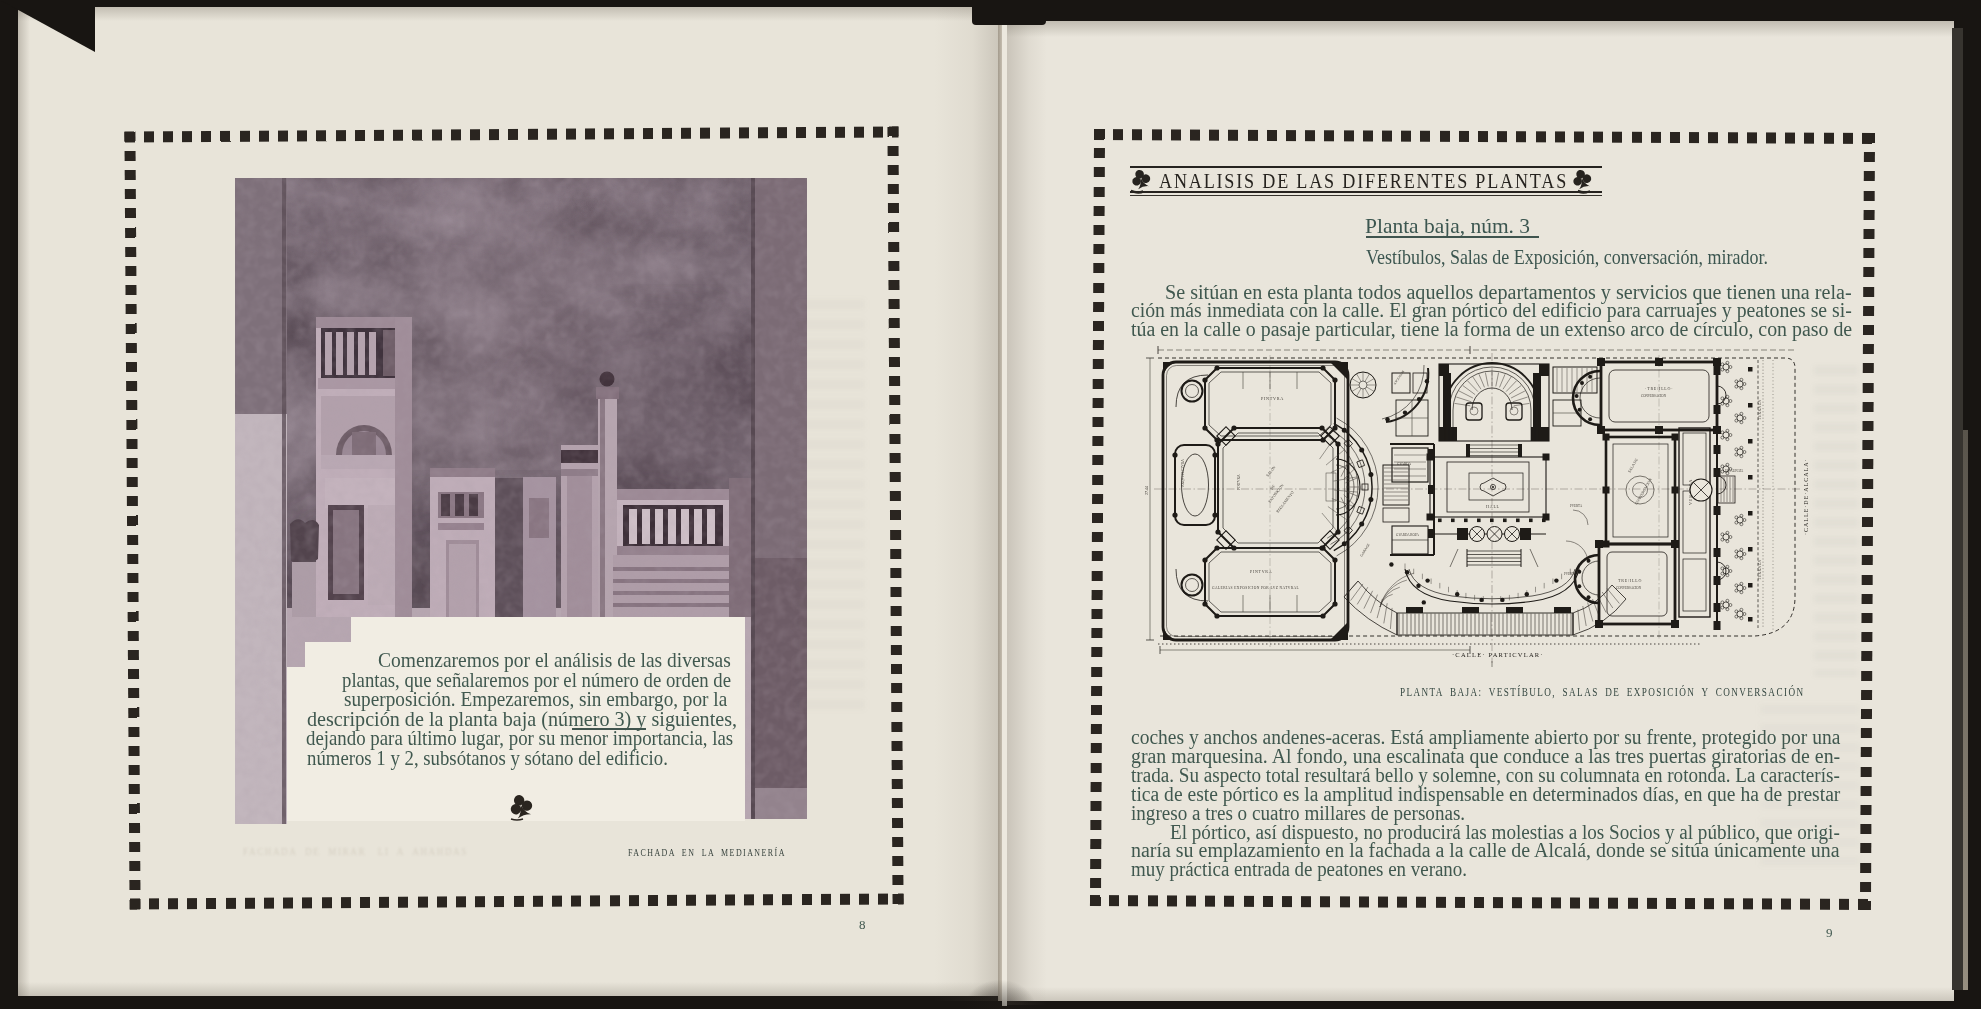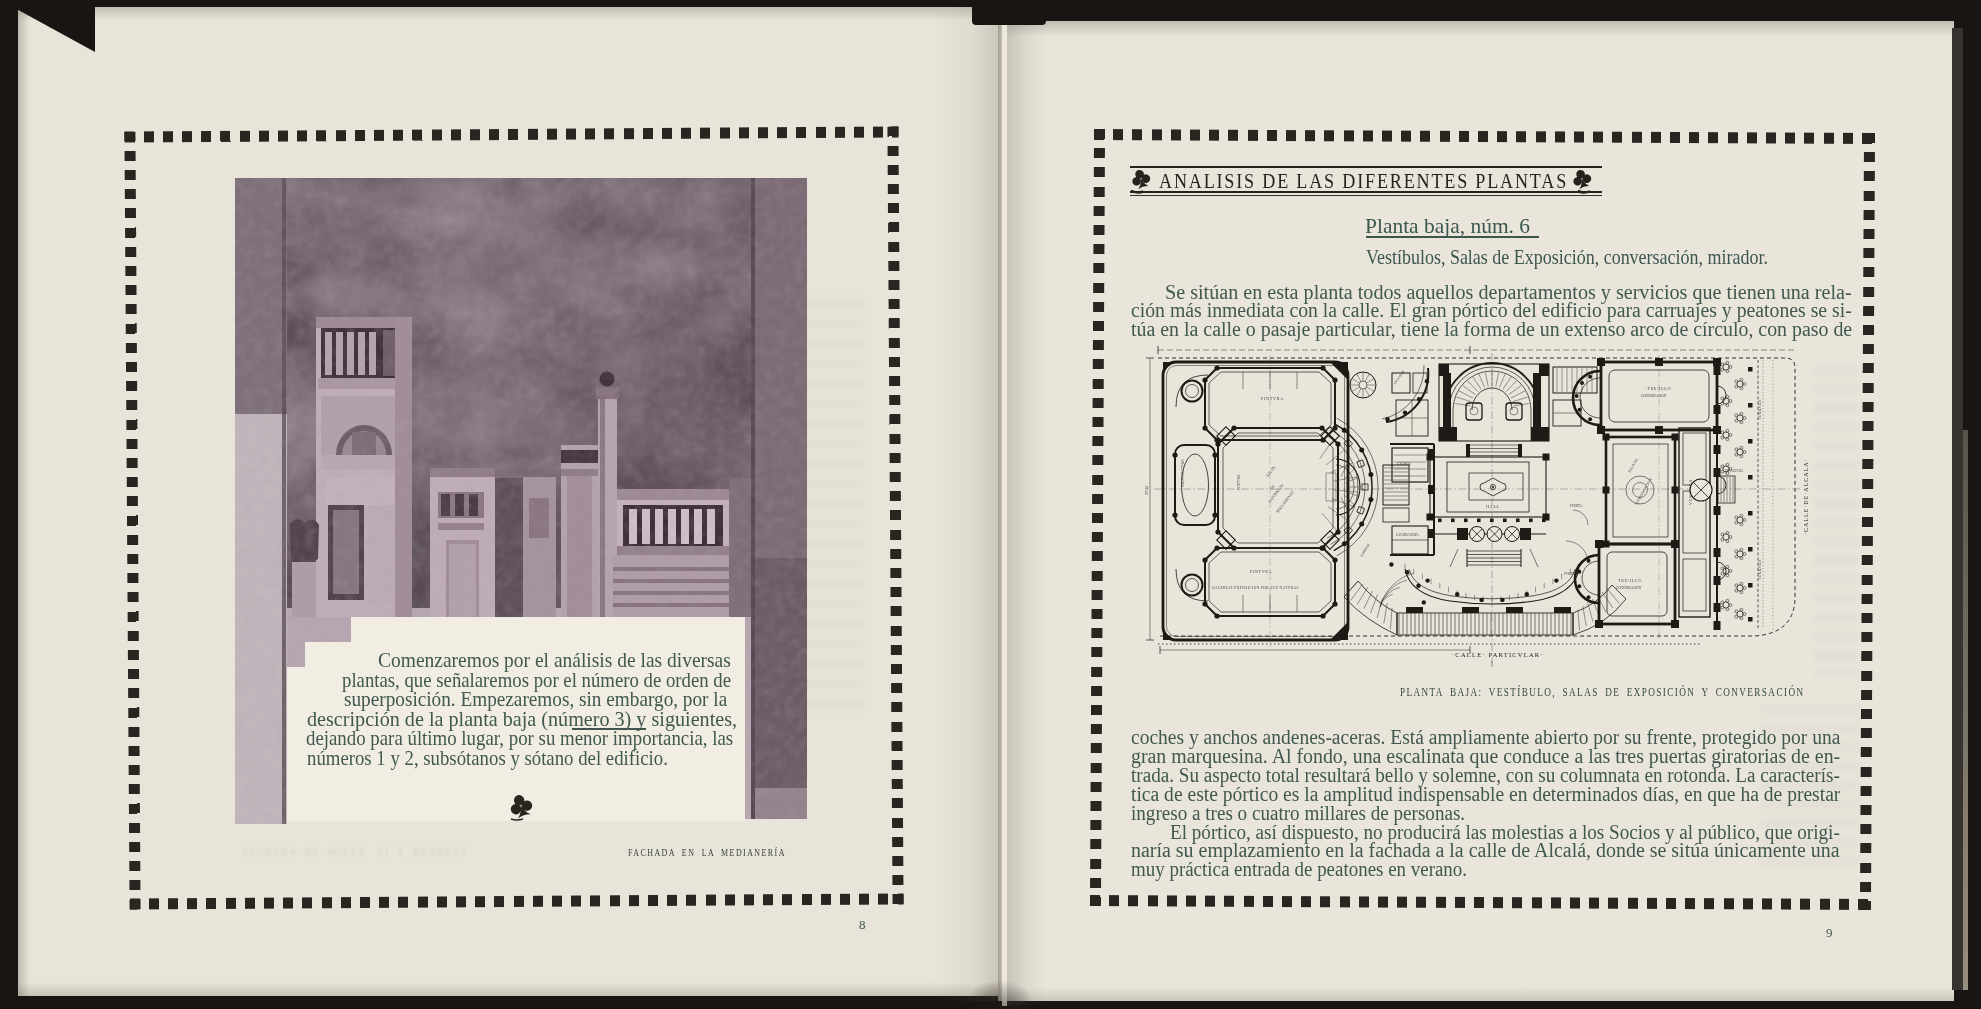--- a/index.html
+++ b/index.html
@@ -235,7 +235,7 @@
   <path d="M9,24.5 q5,1.5 10,-0.5" stroke="#26231f" stroke-width="1.2" fill="none"></path>
 </svg>
 
-<div class="nline" style="left:1365px;top:214px;font-size:21.5px;color:#3c5650;transform:scaleX(0.998);">Planta baja, núm. 6</div>
+<div class="nline" style="left:1365px;top:214px;font-size:21.5px;color:#3c5650;transform:scaleX(0.998);">Planta baja, núm. 3</div>
 
 <div class="abs" style="left:1366px;top:235.5px;width:173px;height:2.4px;background:#3f544e;"></div>
 

